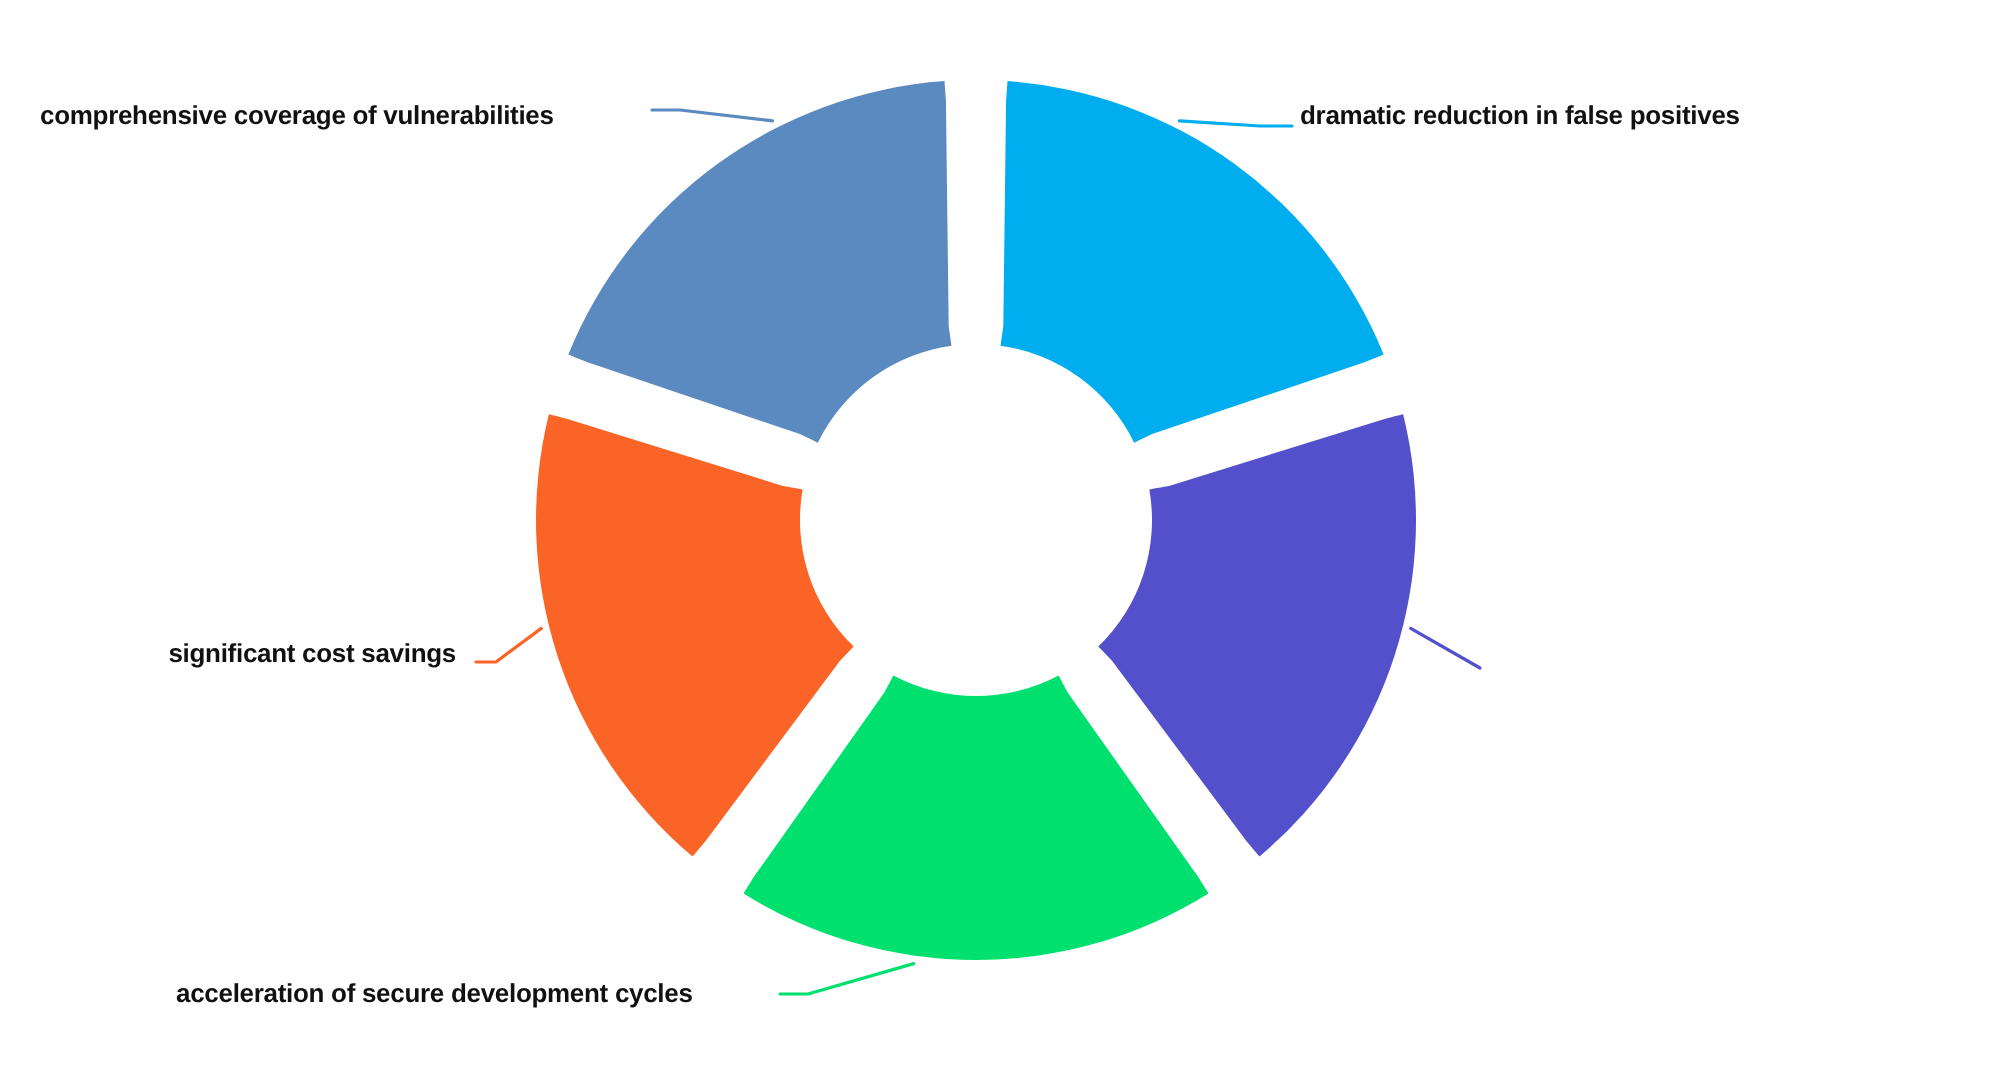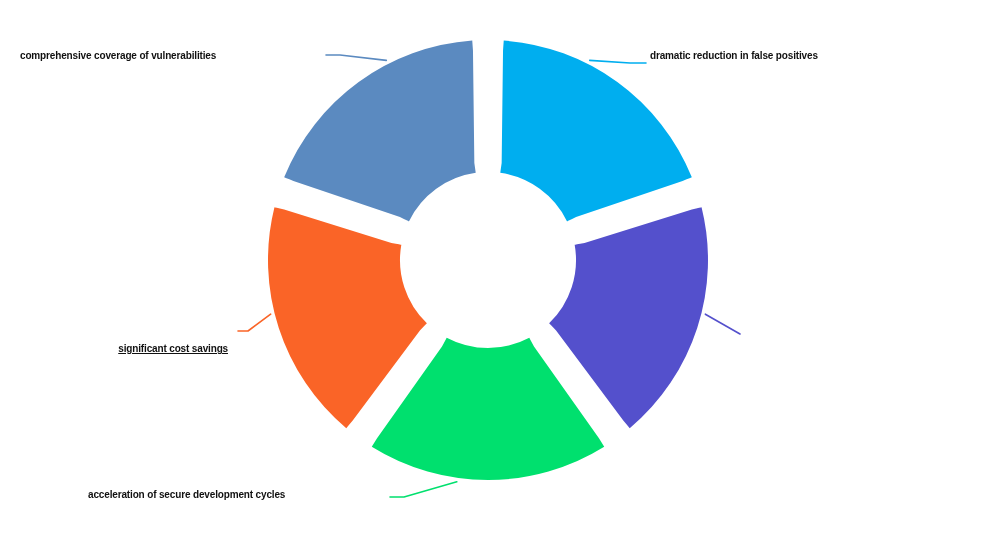--- a/index.html
+++ b/index.html
@@ -31,7 +31,7 @@
   .seg-label {
     position: absolute;
     font-family: "Liberation Sans", sans-serif;
-    font-size: 10px;
+    font-size: 13px;
     font-weight: bold;
     color: #111111;
     letter-spacing: -0.15px;

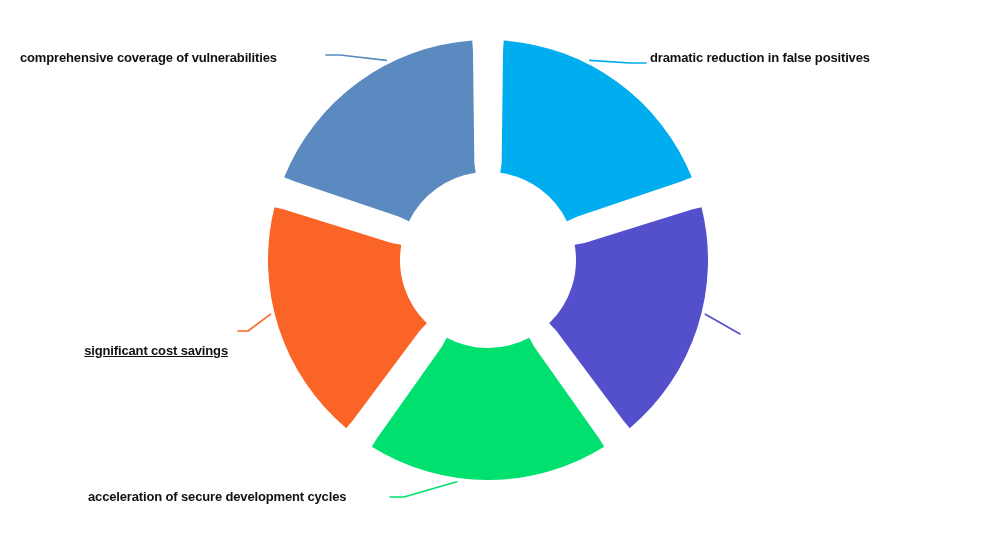--- a/index.html
+++ b/index.html
@@ -44,7 +44,7 @@
   #label-0 { left: 650px; top: 51px; }
   #label-1 { left: 744px; top: 328px; }
   #label-2 { left: 88px;  top: 490px; }
-  #label-3 { right: 772px; top: 344px; text-decoration: underline; }
+  #label-3 { right: 772px; top: 320px; }
   #label-4 { left: 20px;  top: 51px; }
 </style>
 </head>

